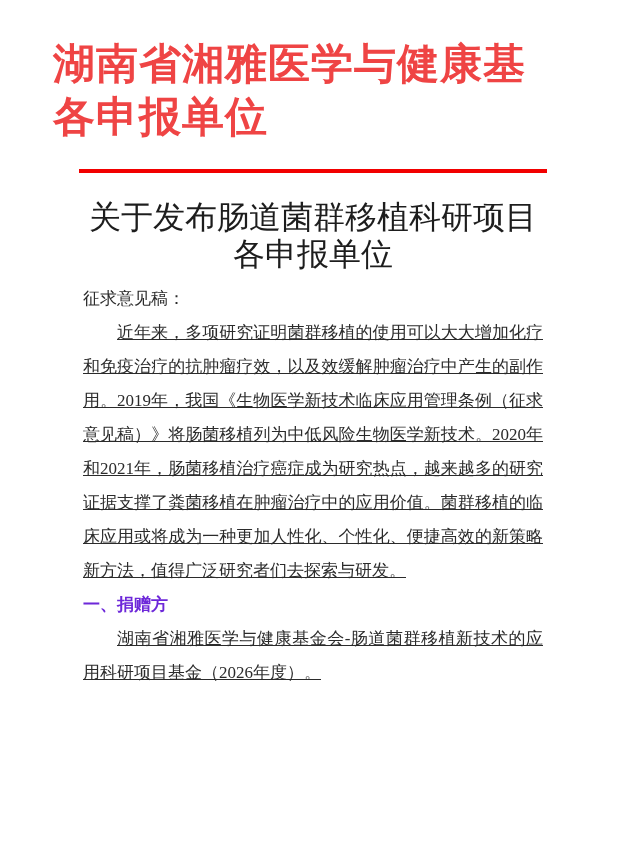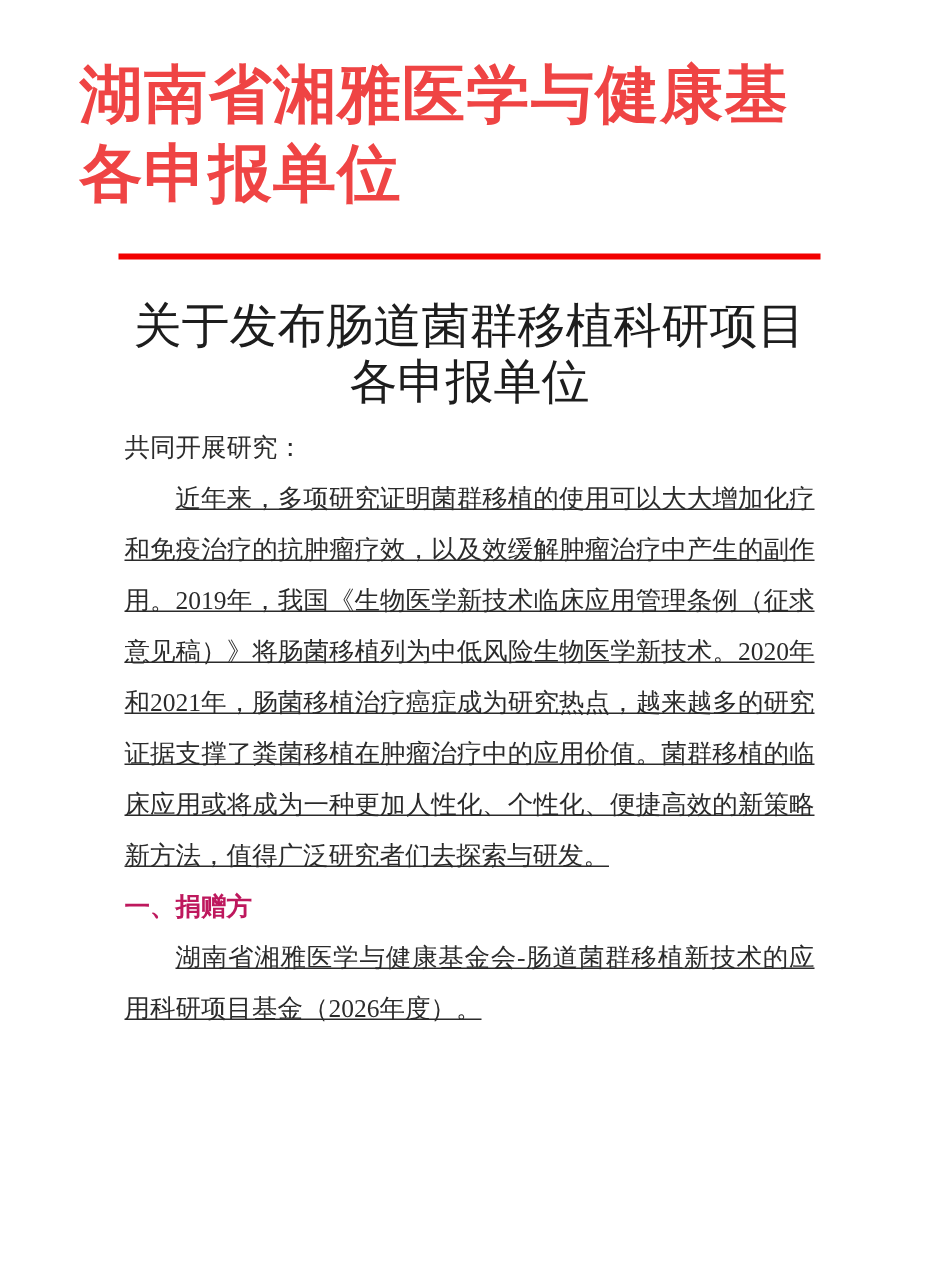--- a/index.html
+++ b/index.html
@@ -80,7 +80,7 @@
   </div>
 
   <div class="body-text">
-    <p class="salutation">共同开展研究：</p>
+    <p class="salutation">征求意见稿：</p>
 
     <p class="para-indent">近年来，多项研究证明菌群移植的使用可以大大增加化疗和免疫治疗的抗肿瘤疗效，以及效缓解肿瘤治疗中产生的副作用。2019年，我国《生物医学新技术临床应用管理条例（征求意见稿）》将肠菌移植列为中低风险生物医学新技术。2020年和2021年，肠菌移植治疗癌症成为研究热点，越来越多的研究证据支撑了粪菌移植在肿瘤治疗中的应用价值。菌群移植的临床应用或将成为一种更加人性化、个性化、便捷高效的新策略新方法，值得广泛研究者们去探索与研发。</p>
 

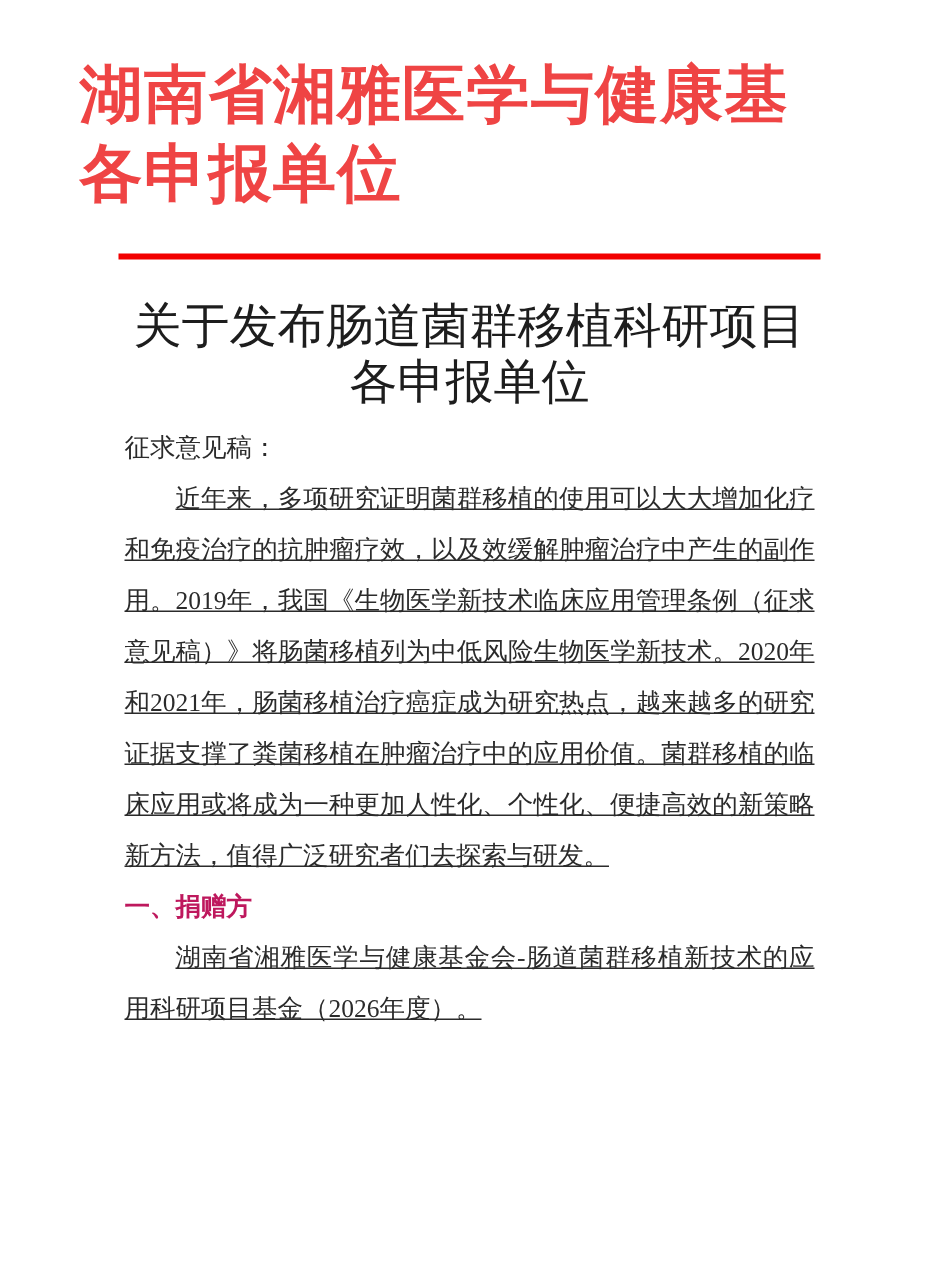--- a/index.html
+++ b/index.html
@@ -59,7 +59,7 @@
   }
   .section-heading {
     font-weight: bold;
-    color: #be185d;
+    color: #6d28d9;
   }
 </style>
 </head>

